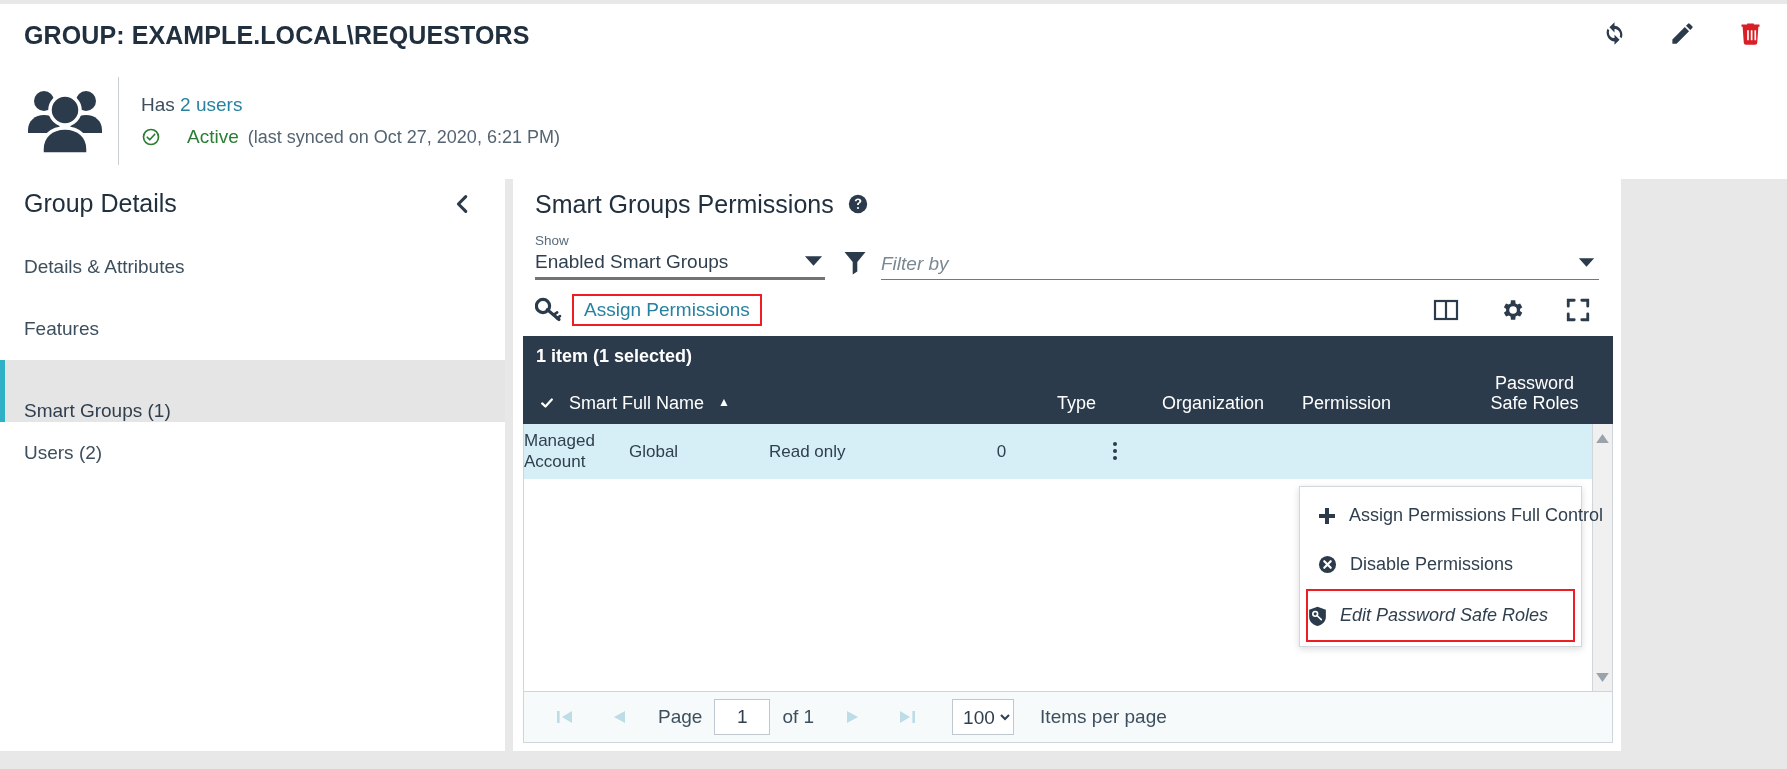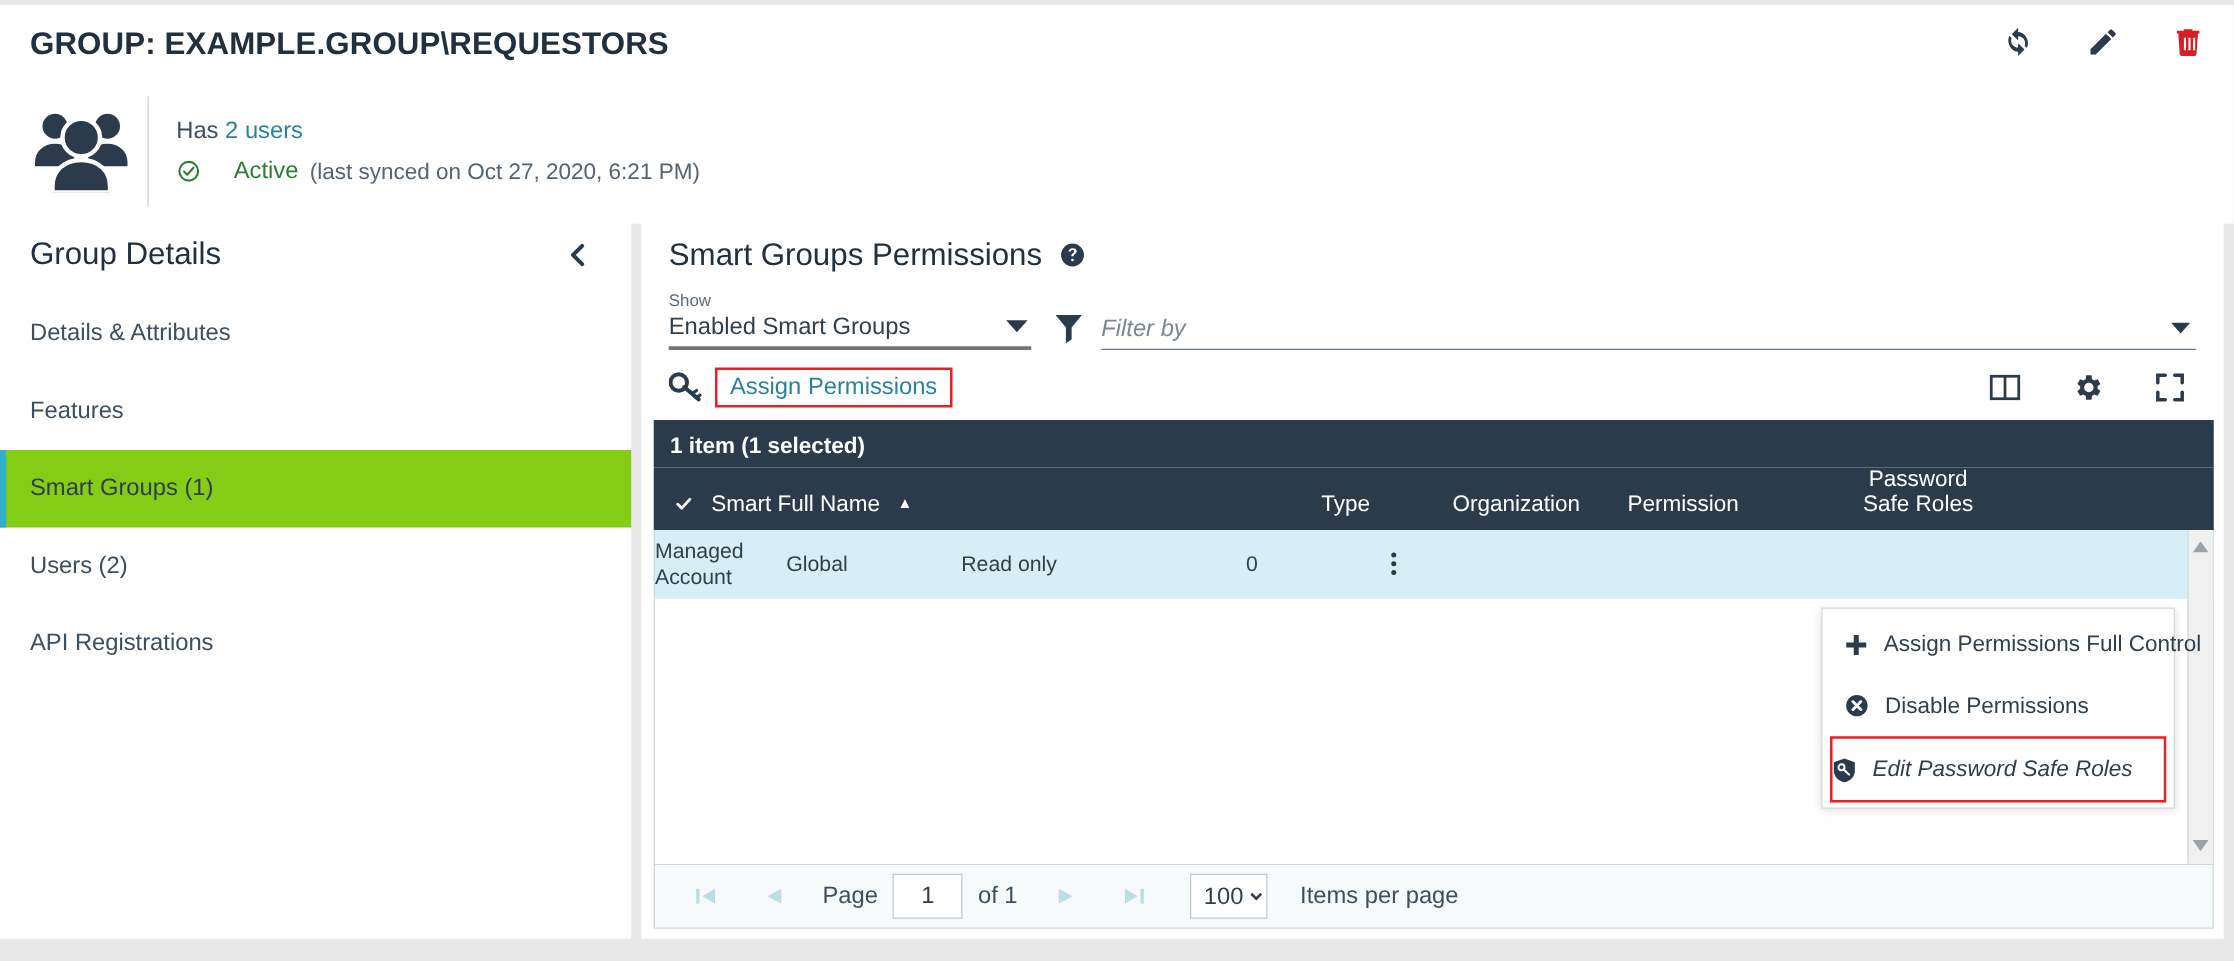--- a/index.html
+++ b/index.html
@@ -480,7 +480,7 @@
   <div class="topbar">
 
     <div class="title-row">
-      <div class="page-title">GROUP: EXAMPLE.GROUP\REQUESTORS</div>
+      <div class="page-title">GROUP: EXAMPLE.LOCAL\REQUESTORS</div>
 
       <div class="title-actions">
         <button class="icon-btn" title="Refresh">

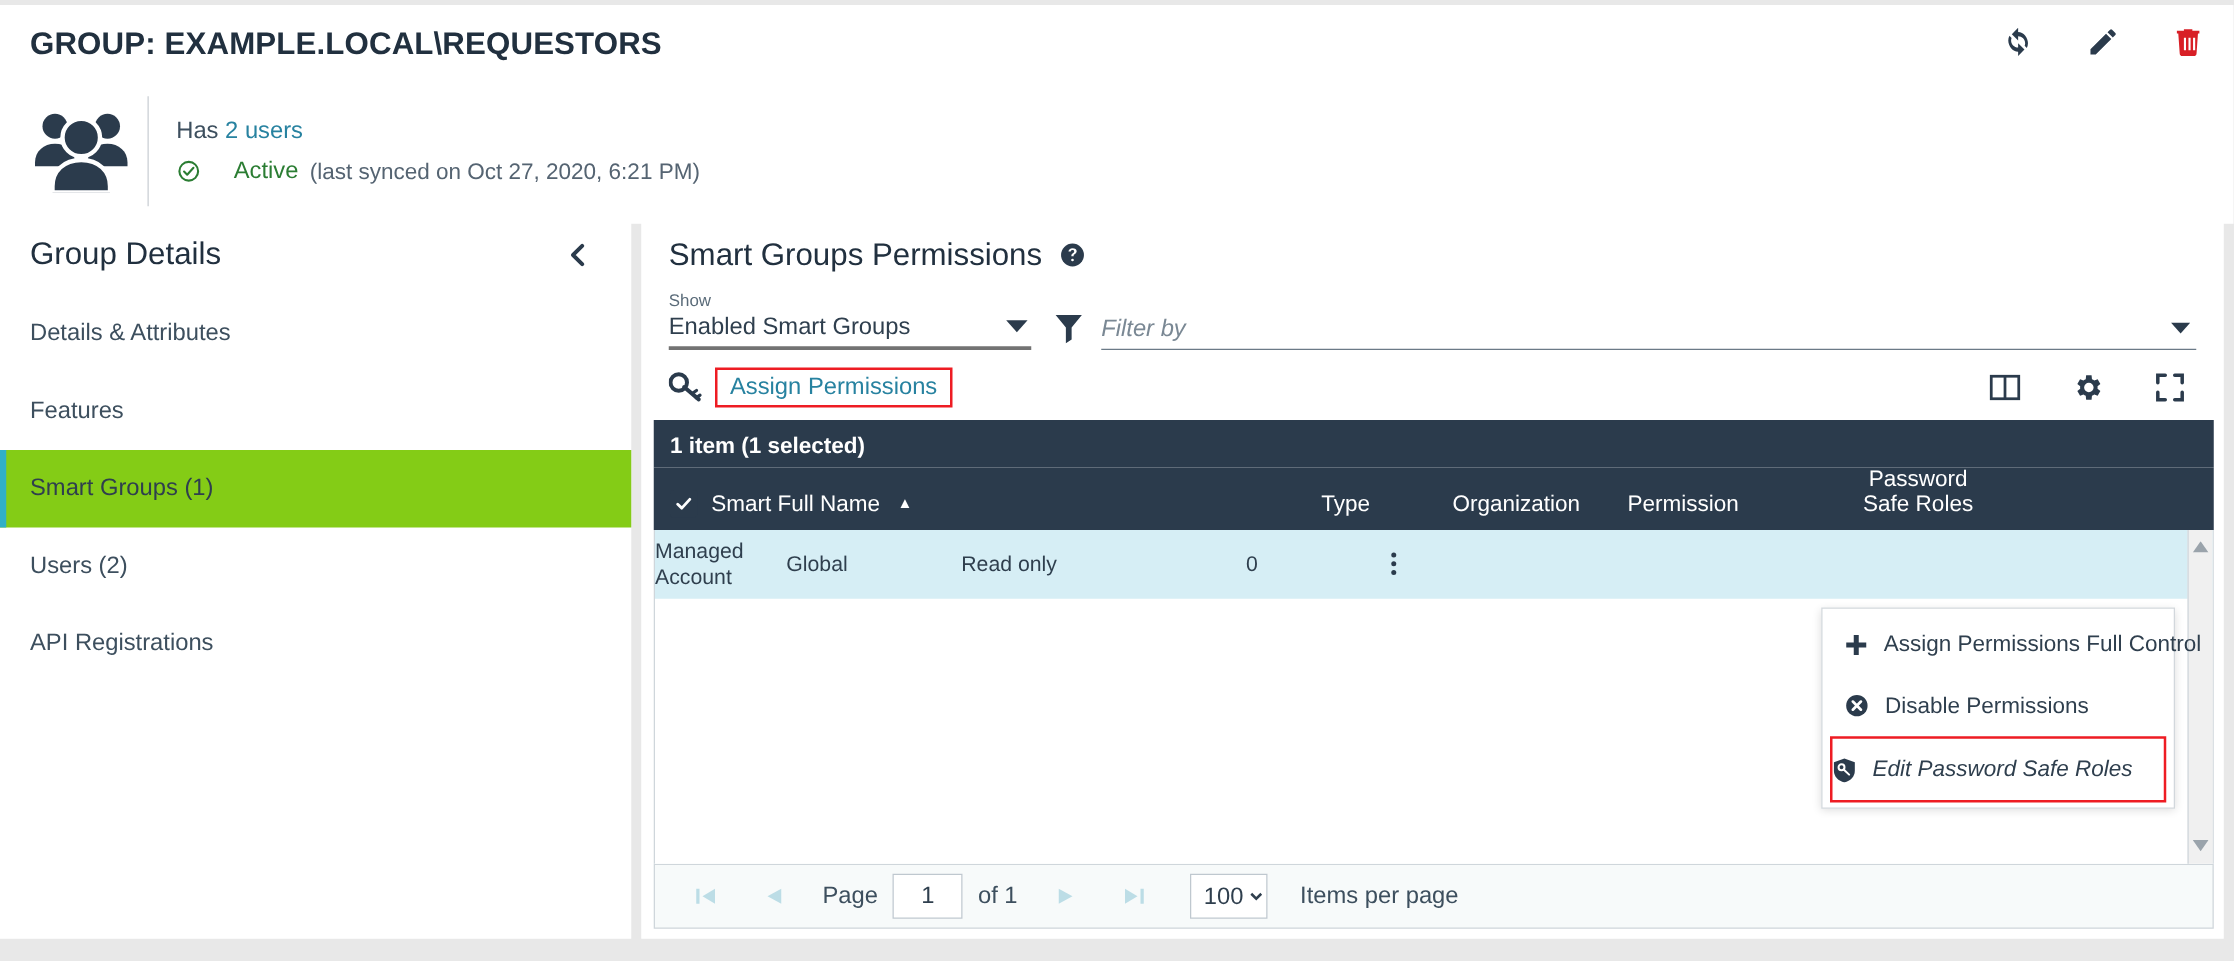--- a/index.html
+++ b/index.html
@@ -166,7 +166,7 @@
 
   
   .main-panel {
-    width: 1266px;
+    width: 1108px;
     background: #ffffff;
     height: 584px;
     flex: 0 0 auto;

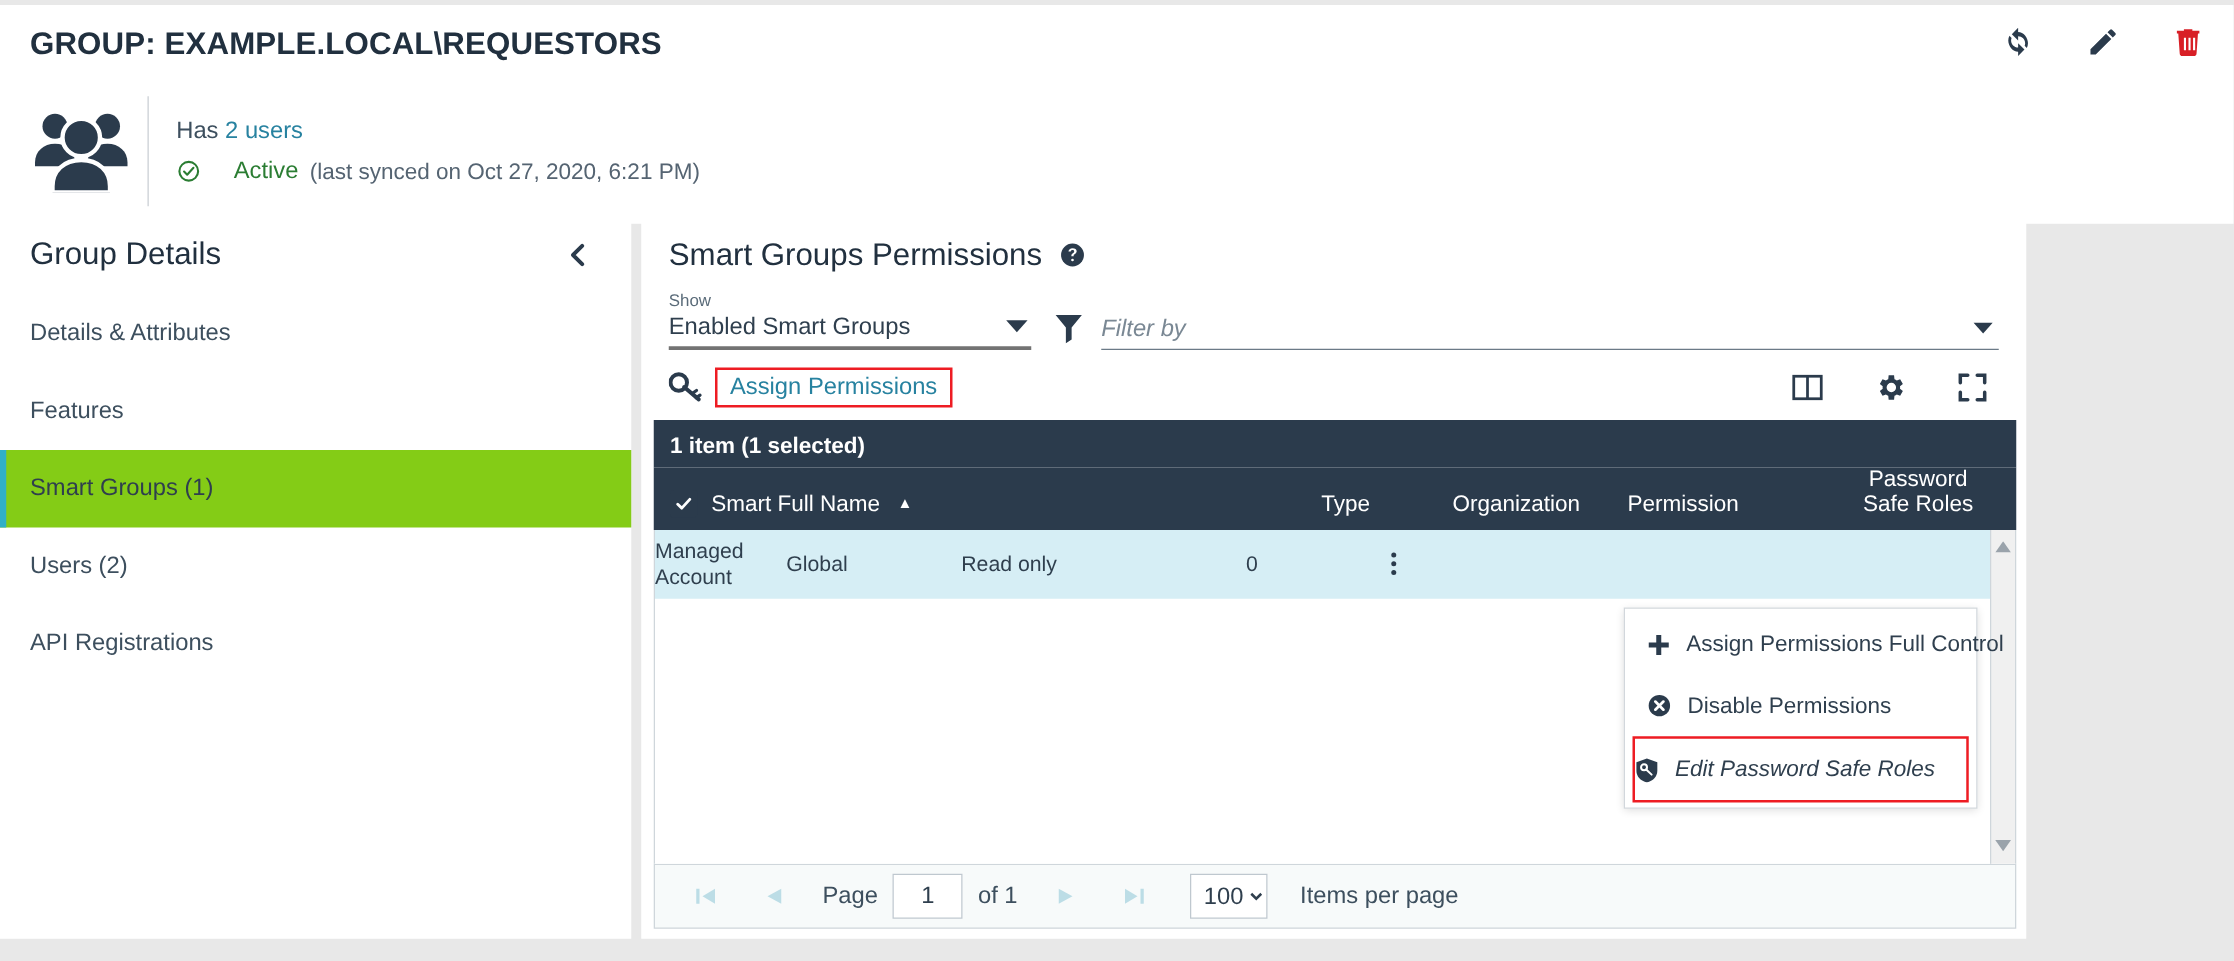--- a/index.html
+++ b/index.html
@@ -153,8 +153,9 @@
   }
 
   .nav-item.active {
-    background: #84cc16;
+    background: #e5e5e5;
     color: #2f3f4e;
+    align-items: flex-end;
   }
   .nav-item.active::before {
     content: "";

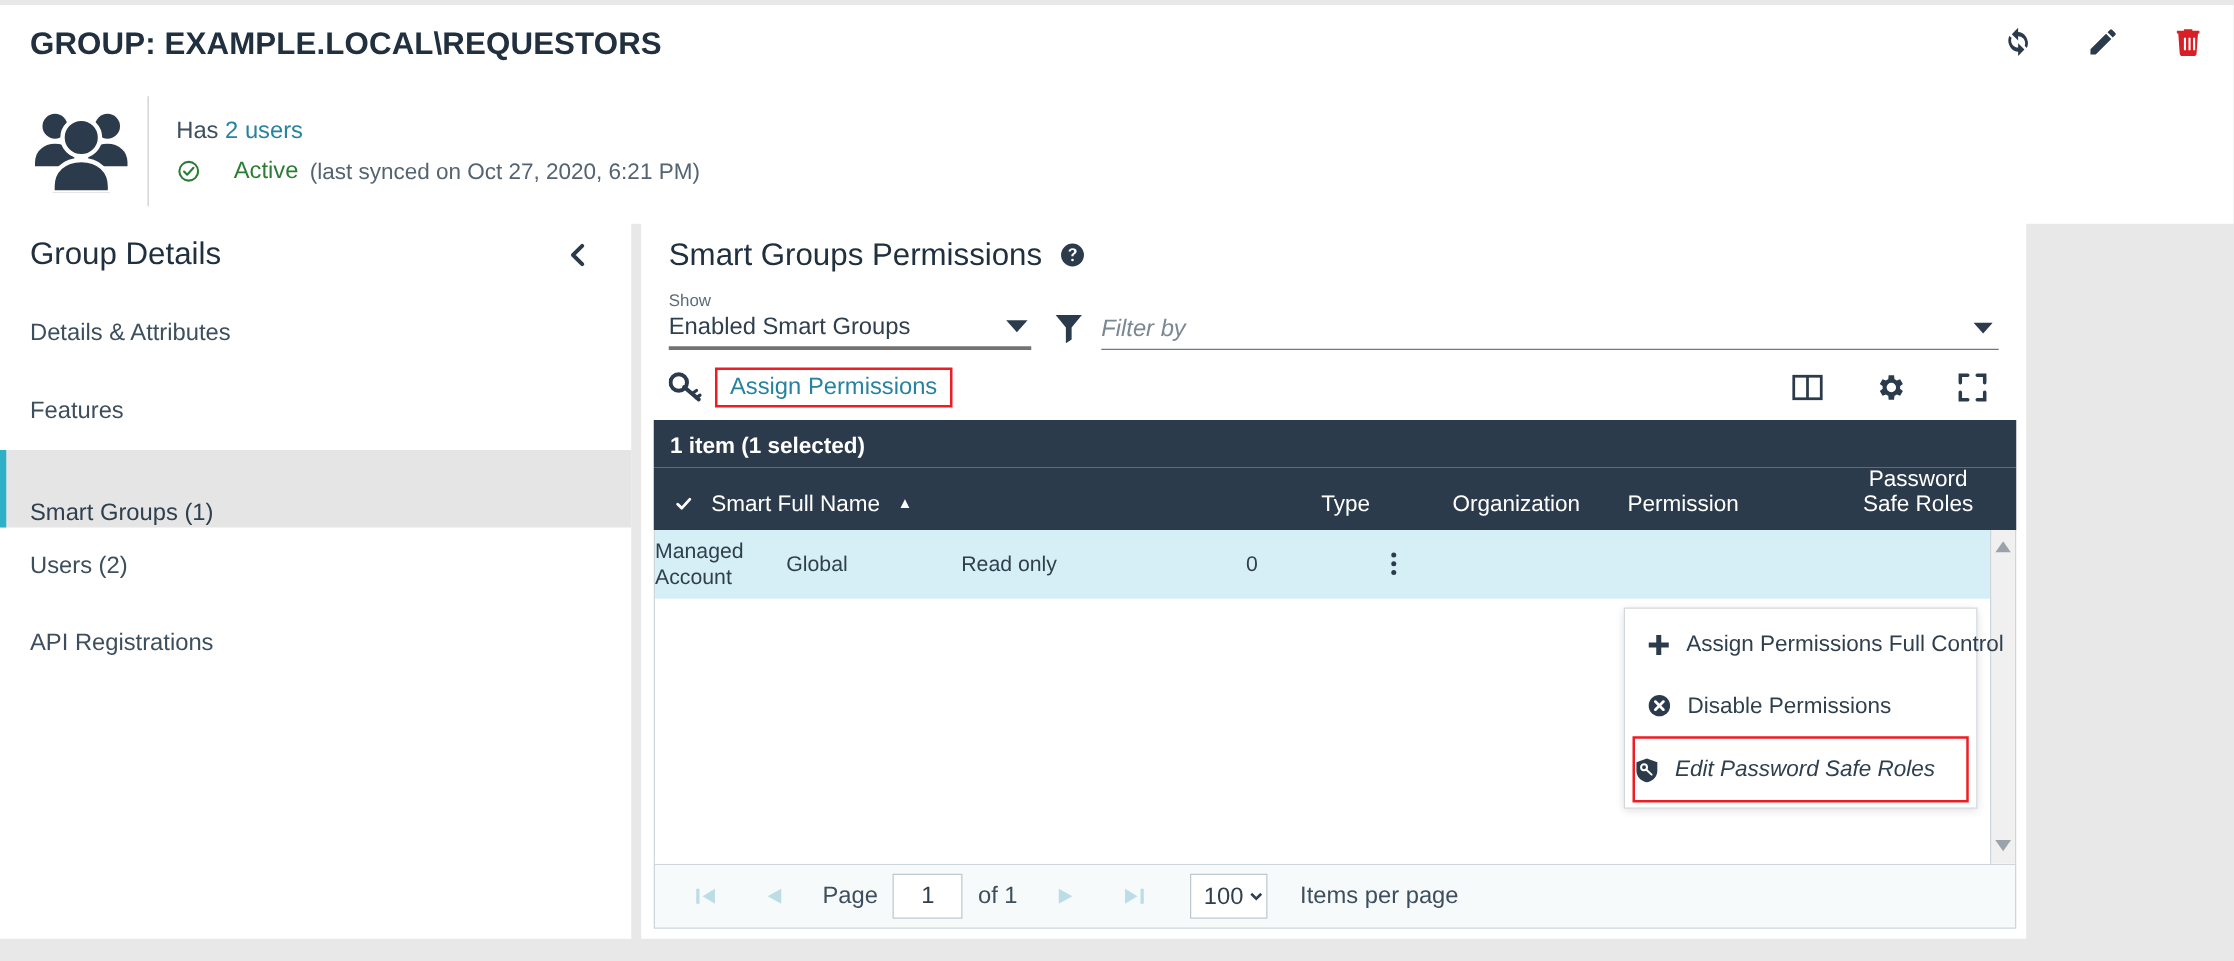--- a/index.html
+++ b/index.html
@@ -559,9 +559,6 @@
         </li>
         <li class="nav-item">
           <span>Users (2)</span>
-        </li>
-        <li class="nav-item">
-          <span>API Registrations</span>
         </li>
       </ul>
     </div>

